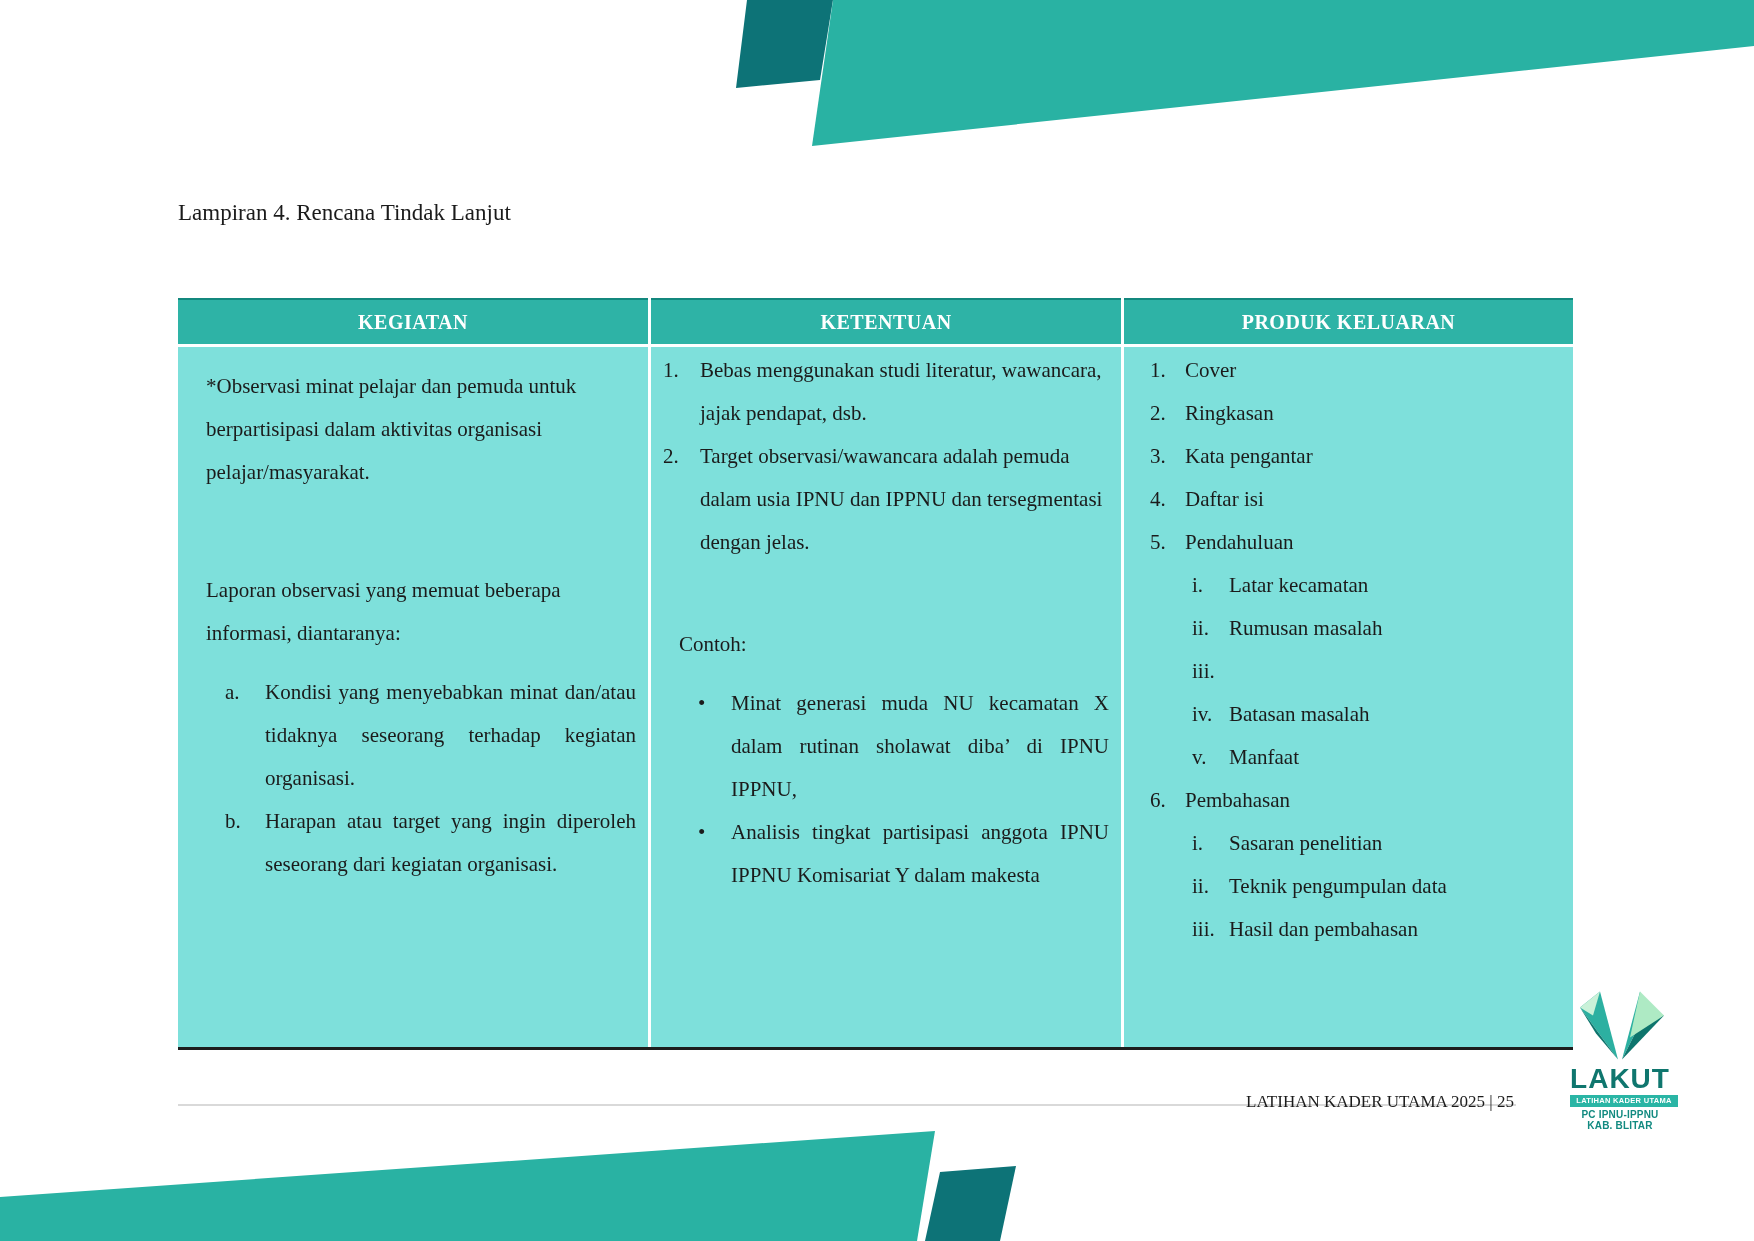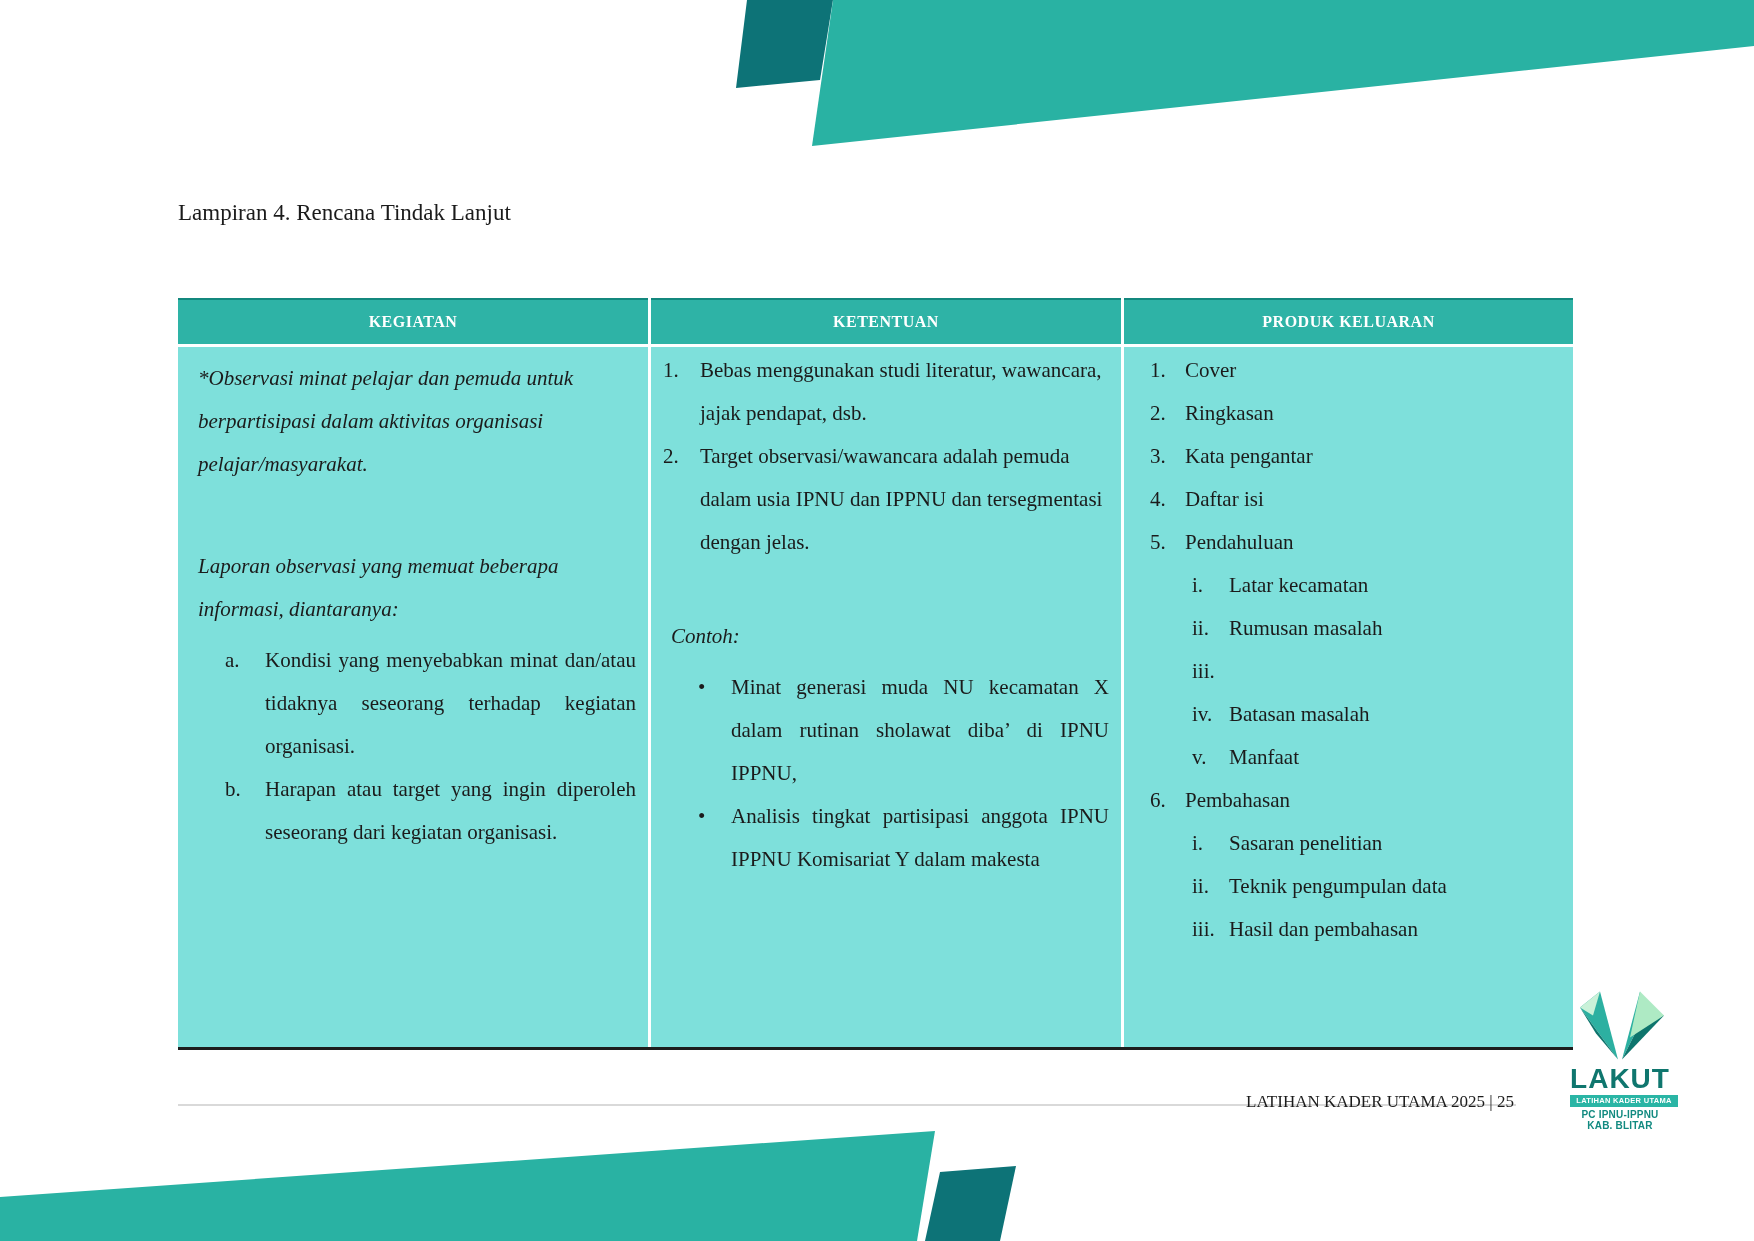--- a/index.html
+++ b/index.html
@@ -15,7 +15,7 @@
     border-bottom:3px solid #1d1d1d;
   }
   .th{
-    background:#2eb3a6;color:#ffffff;font-weight:bold;font-size:16px;
+    background:#2eb3a6;color:#ffffff;font-weight:bold;font-size:20px;
     letter-spacing:.5px;height:44px;line-height:44px;text-align:center;
     border-top:2px solid #13887e;
   }

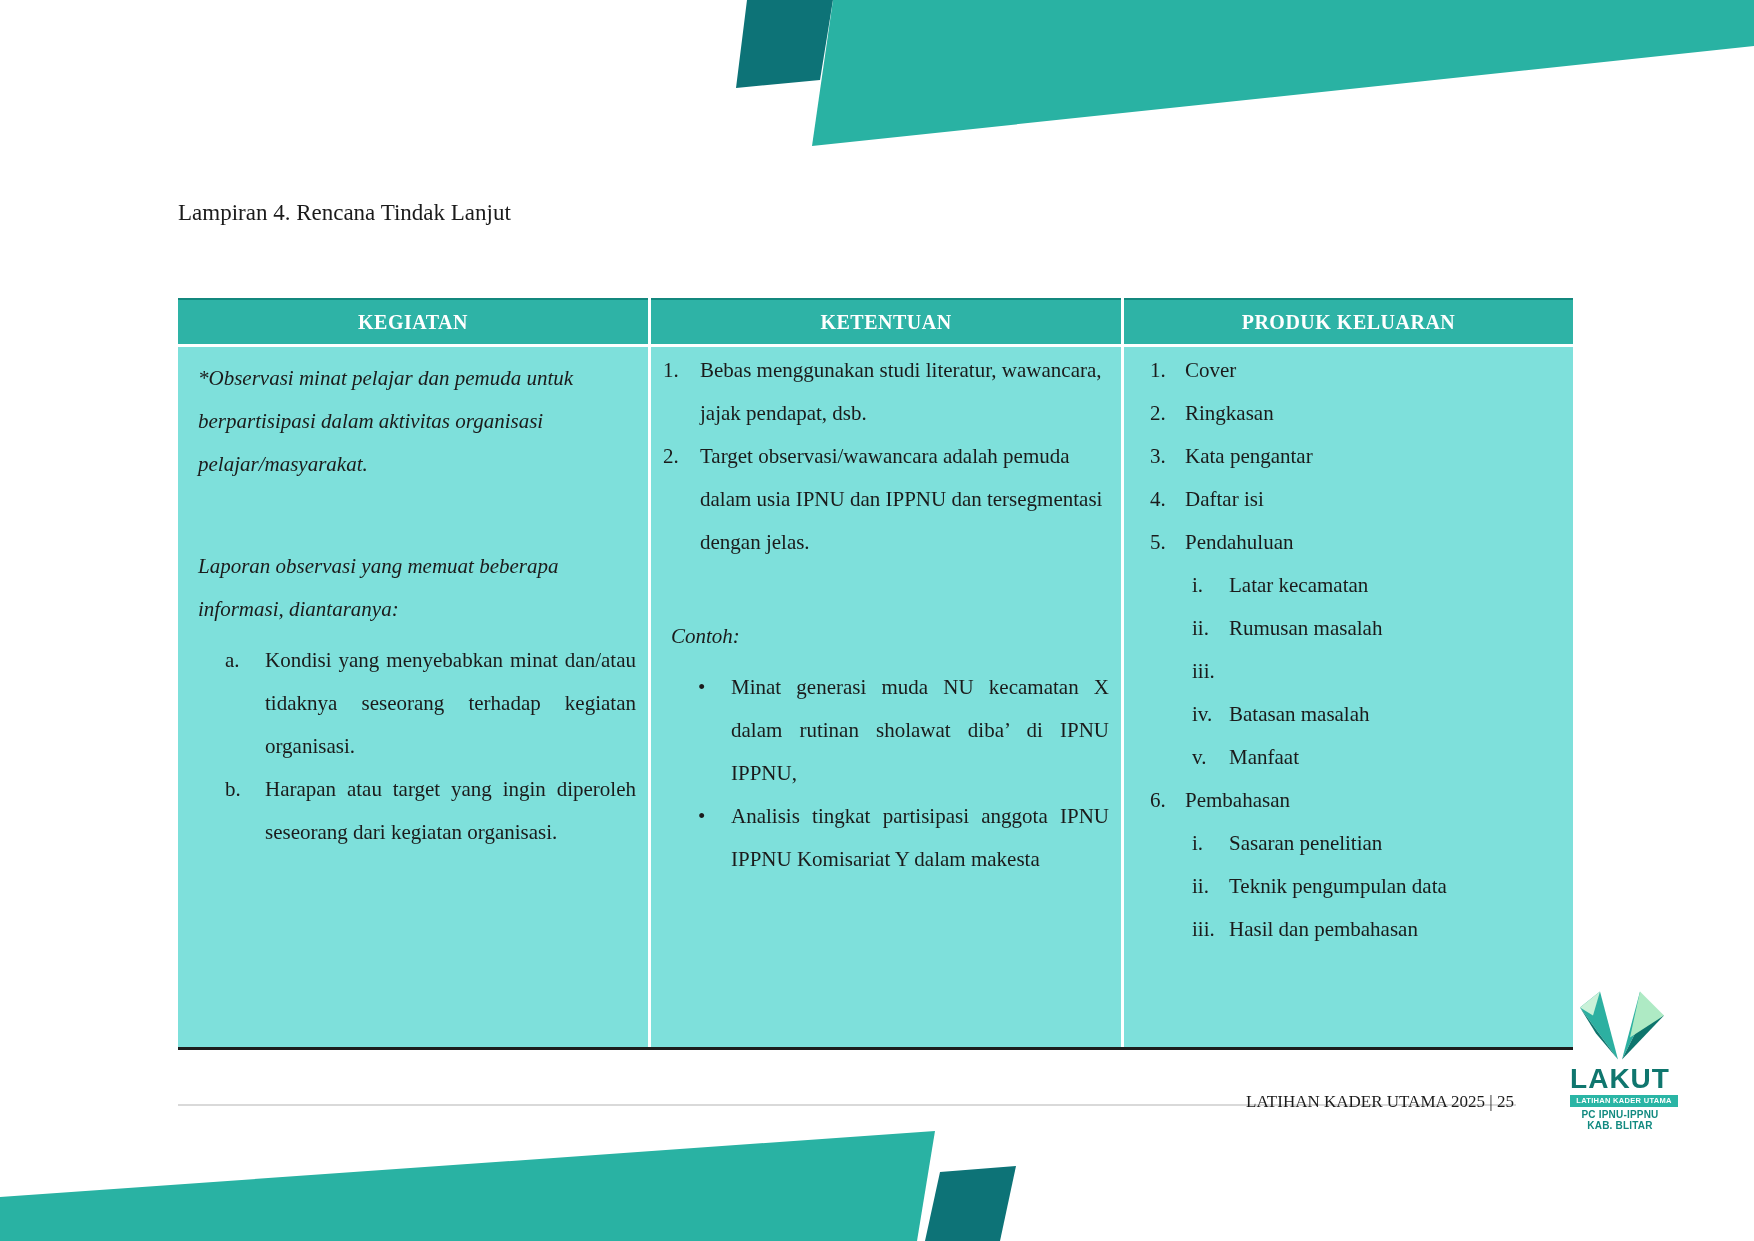--- a/index.html
+++ b/index.html
@@ -23,7 +23,7 @@
     background:#7ee0db;font-size:21px;line-height:43px;
     padding:2px 12px 0 12px;min-height:700px;box-sizing:border-box;
   }
-  .td p{margin:8px;font-style:italic;}
+  .td p{margin:16px;}
   .sp{height:43px;}
   .li{display:flex;}
   .mk{flex:0 0 auto;}

